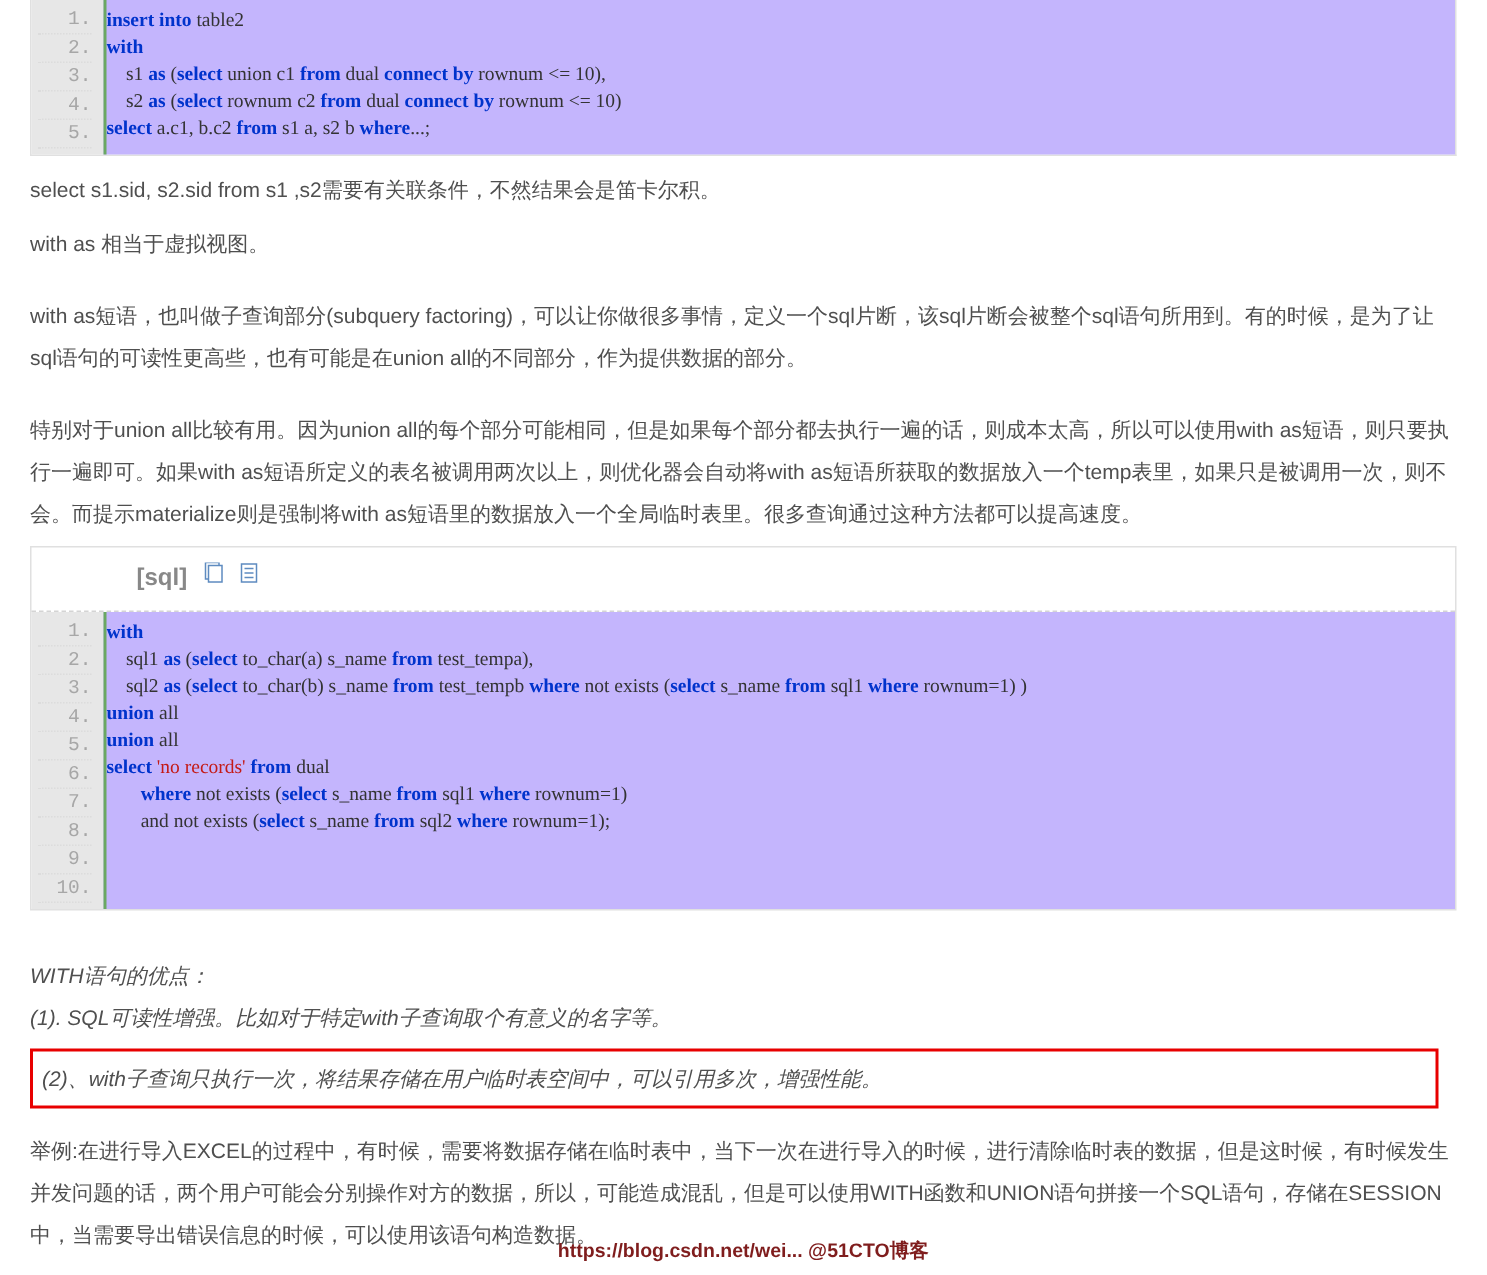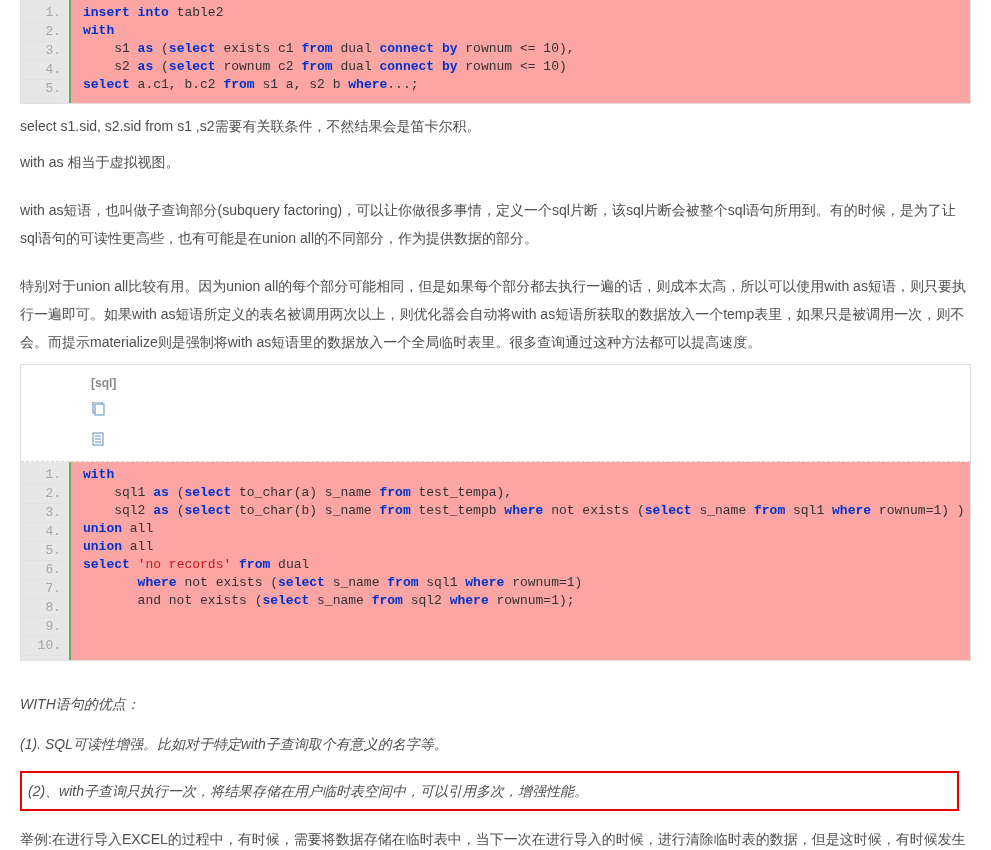--- a/index.html
+++ b/index.html
@@ -51,11 +51,11 @@
   }
   .code-lines {
     flex: 1;
-    padding: 4px 12px;
-    font-family: Liberation Mono, monospace;
+    padding: 4px 0;
+    font-family: Liberation Serif, serif;
     font-size: 13px;
     color: #333;
-    background: #fca5a5;
+    background: #c4b5fd;
     border-left: 2px solid #6ba862;
     overflow: hidden;
   }

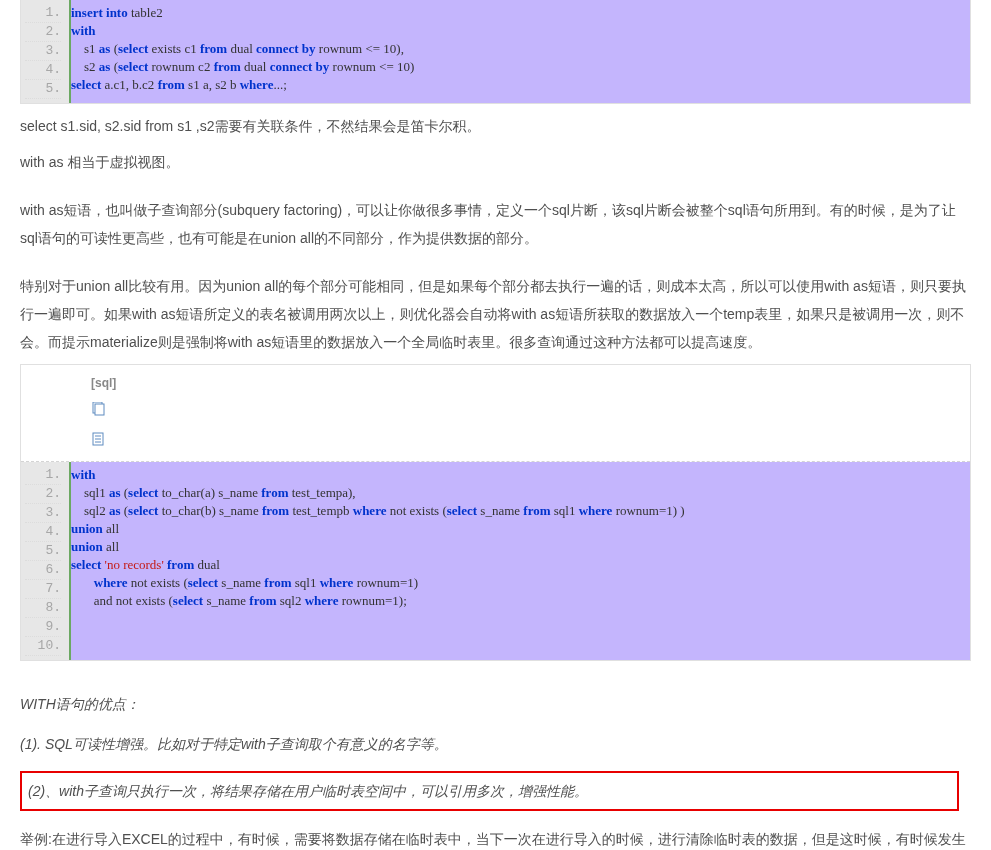--- a/index.html
+++ b/index.html
@@ -111,7 +111,7 @@
     <div class="code-lines" id="lines1">
         <div class="line"><span class="kw">insert into</span><span class="pln"> table2</span></div>
         <div class="line"><span class="kw">with</span></div>
-        <div class="line"><span class="pln">    s1 </span><span class="kw">as</span><span class="pln"> (</span><span class="kw">select</span><span class="pln"> exists c1 </span><span class="kw">from</span><span class="pln"> dual </span><span class="kw">connect by</span><span class="pln"> rownum &lt;= 10),</span></div>
+        <div class="line"><span class="pln">    s1 </span><span class="kw">as</span><span class="pln"> (</span><span class="kw">select</span><span class="pln"> union c1 </span><span class="kw">from</span><span class="pln"> dual </span><span class="kw">connect by</span><span class="pln"> rownum &lt;= 10),</span></div>
         <div class="line"><span class="pln">    s2 </span><span class="kw">as</span><span class="pln"> (</span><span class="kw">select</span><span class="pln"> rownum c2 </span><span class="kw">from</span><span class="pln"> dual </span><span class="kw">connect by</span><span class="pln"> rownum &lt;= 10)</span></div>
         <div class="line"><span class="kw">select</span><span class="pln"> a.c1, b.c2 </span><span class="kw">from</span><span class="pln"> s1 a, s2 b </span><span class="kw">where</span><span class="pln">...;</span></div>
       </div>

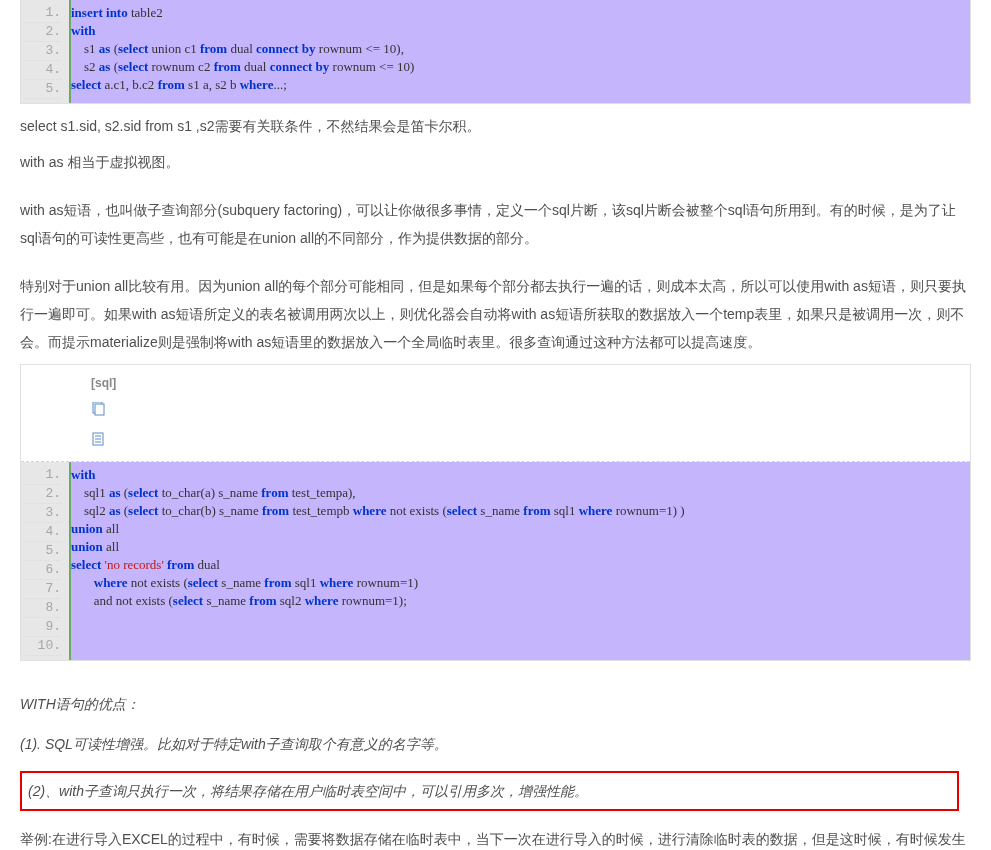--- a/index.html
+++ b/index.html
@@ -24,8 +24,7 @@
     border-bottom: 1px dashed #d4d4d4;
     gap: 10px;
     color: #888;
-    font-size: 12px;
-    flex-direction: column;
+    font-size: 16px;
   }
   .code-header .lang-tag {
     font-weight: bold;

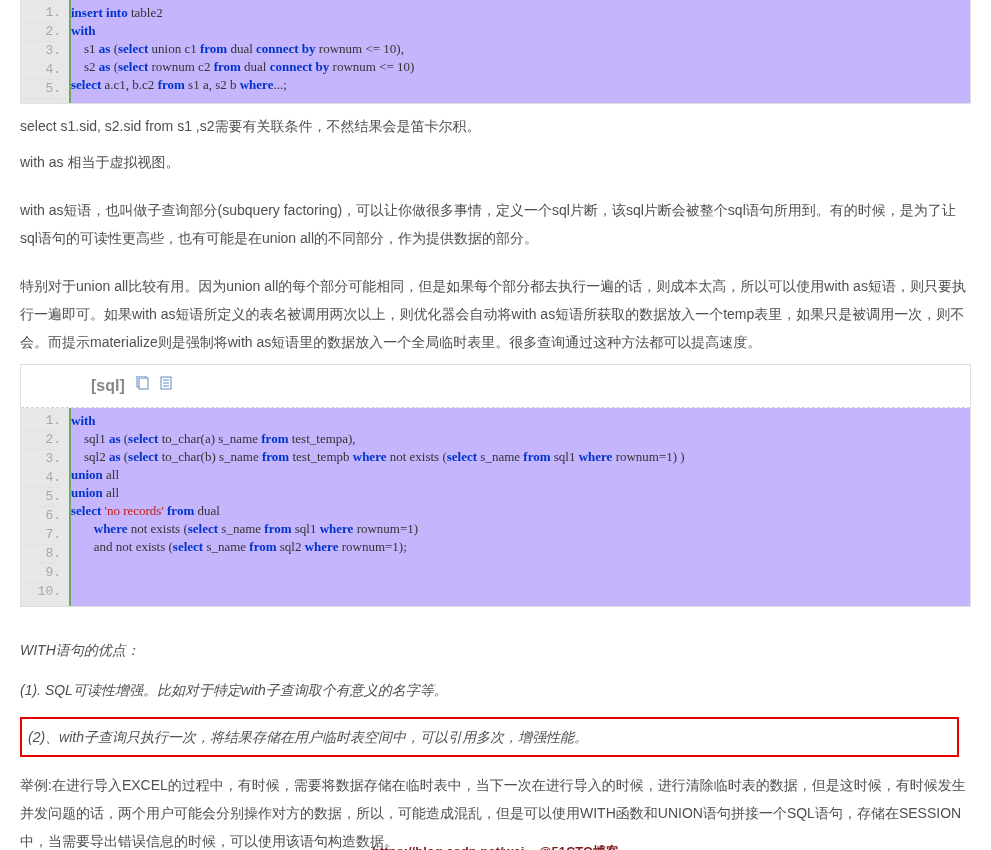--- a/index.html
+++ b/index.html
@@ -77,7 +77,7 @@
     color: #4f4f4f;
     font-size: 14px;
     line-height: 26px;
-    margin: 14px 0;
+    margin: 2px 0;
   }
   .highlight-box {
     border: 2px solid #e80000;

